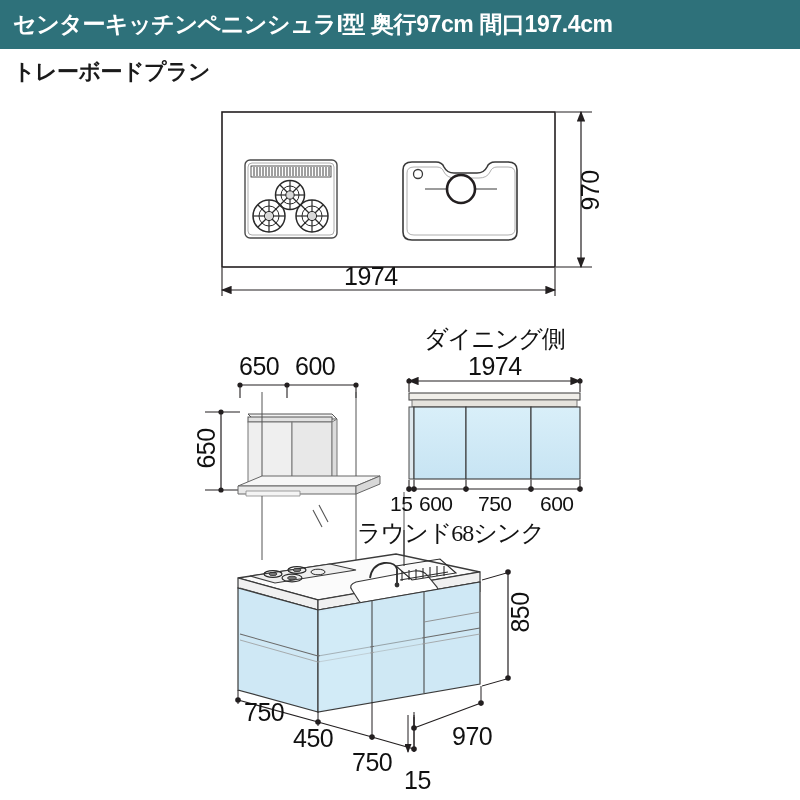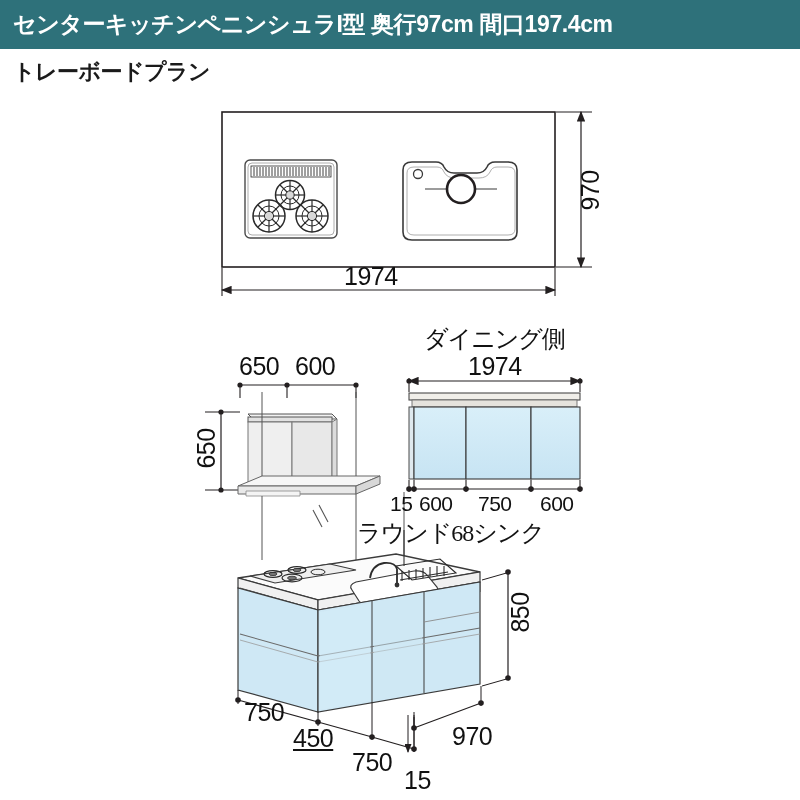--- a/index.html
+++ b/index.html
@@ -387,7 +387,7 @@
 <div class="dimtext vert" style="left:490px;top:598px;width:60px;text-align:center;">850</div>
 <div class="dimtext" style="left:452px;top:722px;">970</div>
 <div class="dimtext" style="left:244px;top:698px;">750</div>
-<div class="dimtext" style="left:293px;top:724px;text-decoration:underline;">450</div>
+<div class="dimtext" style="left:293px;top:724px;">450</div>
 <div class="dimtext" style="left:352px;top:748px;">750</div>
 <div class="dimtext" style="left:404px;top:766px;">15</div>
 

